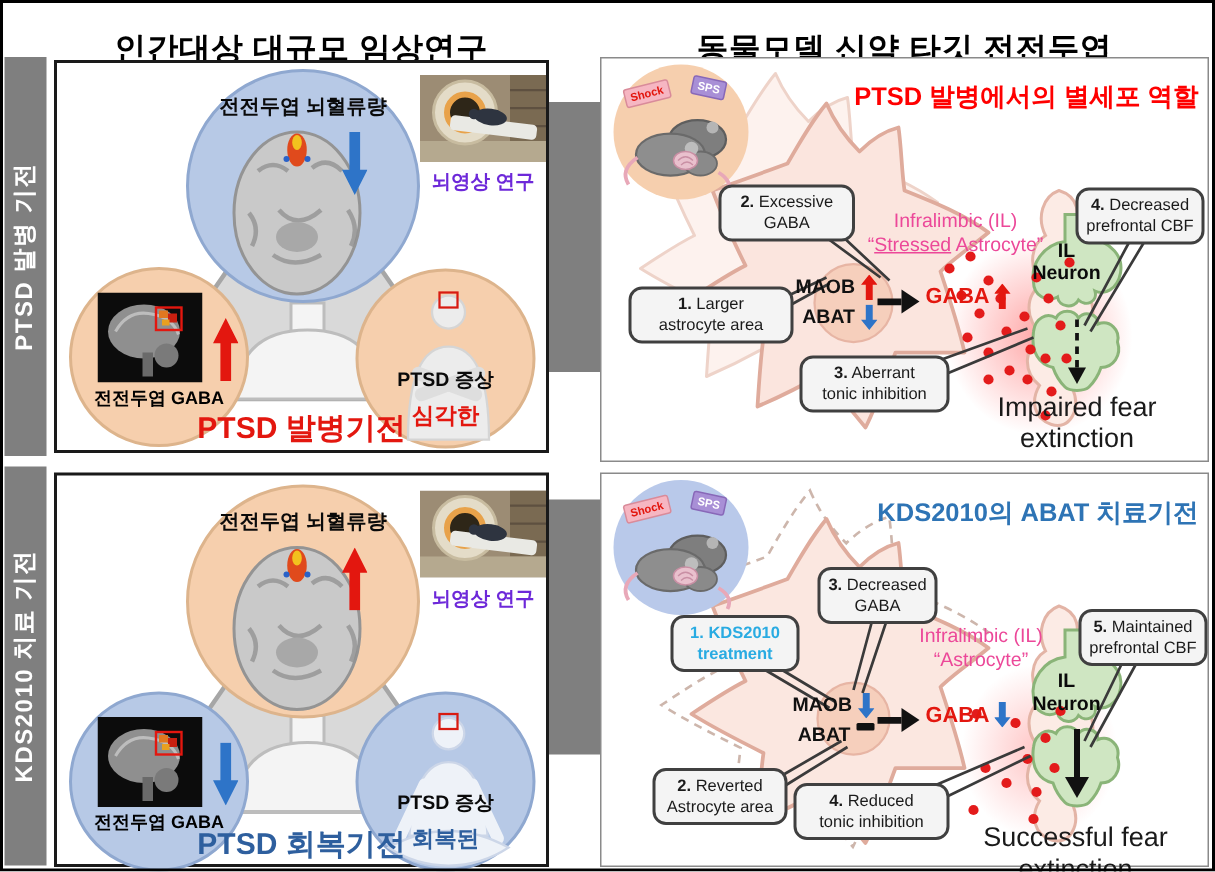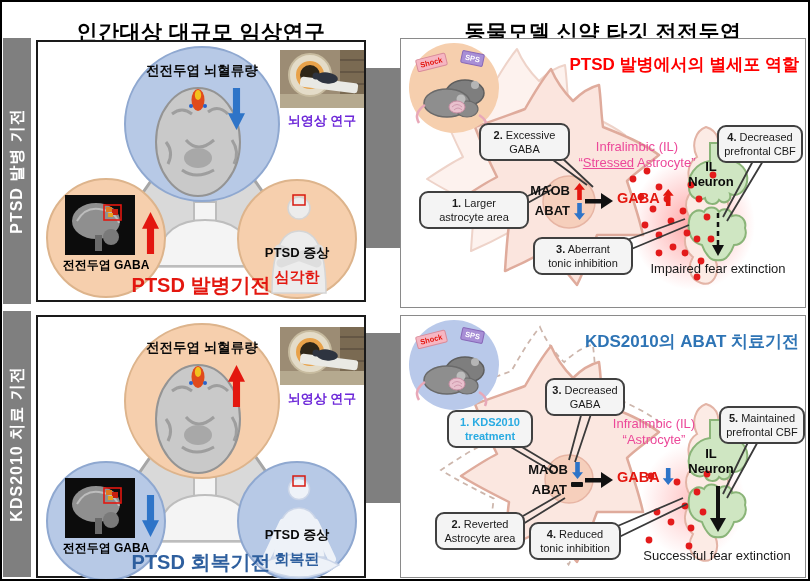--- a/index.html
+++ b/index.html
@@ -40,7 +40,7 @@
         font-size:13px;font-weight:600;color:#111;}
   .gabalbl{position:absolute;display:flex;align-items:center;gap:3px;font-weight:bold;font-size:14.5px;color:#e3170f;z-index:6;}
   .neuronlbl{position:absolute;text-align:center;font-weight:bold;font-size:13px;line-height:15px;color:#0a0a0a;z-index:6;}
-  .outcome{position:absolute;text-align:center;font-size:13px;color:#1a1a1a;z-index:6;}
+  .outcome{position:absolute;text-align:center;font-size:18px;color:#1a1a1a;z-index:6;}
   .arr{display:inline-block;}
   .arr.up{clip-path:polygon(50% 0,100% 40%,71% 40%,71% 100%,29% 100%,29% 40%,0 40%);}
   .arr.down{clip-path:polygon(29% 0,71% 0,71% 60%,100% 60%,50% 100%,0 60%,29% 60%);}

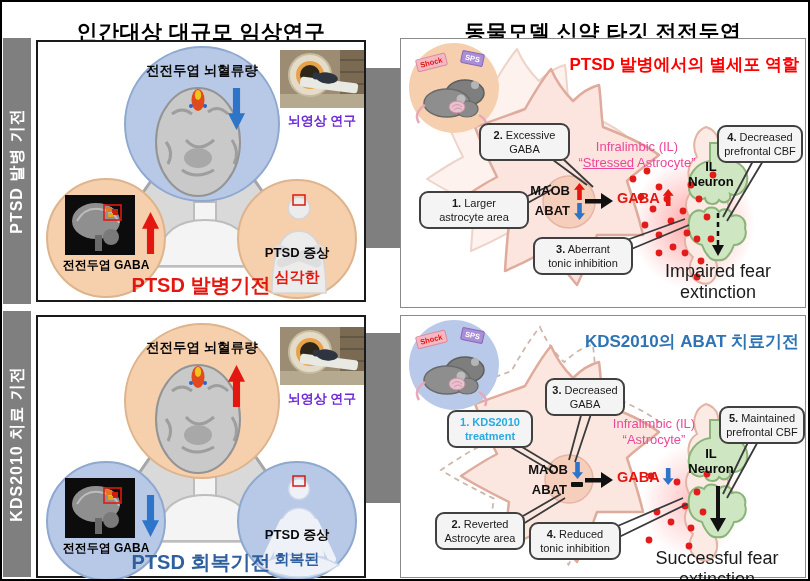--- a/index.html
+++ b/index.html
@@ -419,7 +419,7 @@
 prefrontal CBF</span></div>
   <div class="callout" style="left:34px;top:196px;width:90px;"><b class="cnum">2.</b> <span class="ctext">Reverted
 Astrocyte area</span></div>
-  <div class="callout" style="left:128px;top:206px;width:92px;"><b class="cnum">4.</b> <span class="ctext">Reduced
+  <div class="callout" style="left:128px;top:206px;width:104px;"><b class="cnum">4.</b> <span class="ctext">Reduced
 tonic inhibition</span></div>
 
   <div class="region" style="left:178px;top:100px;width:150px;">

